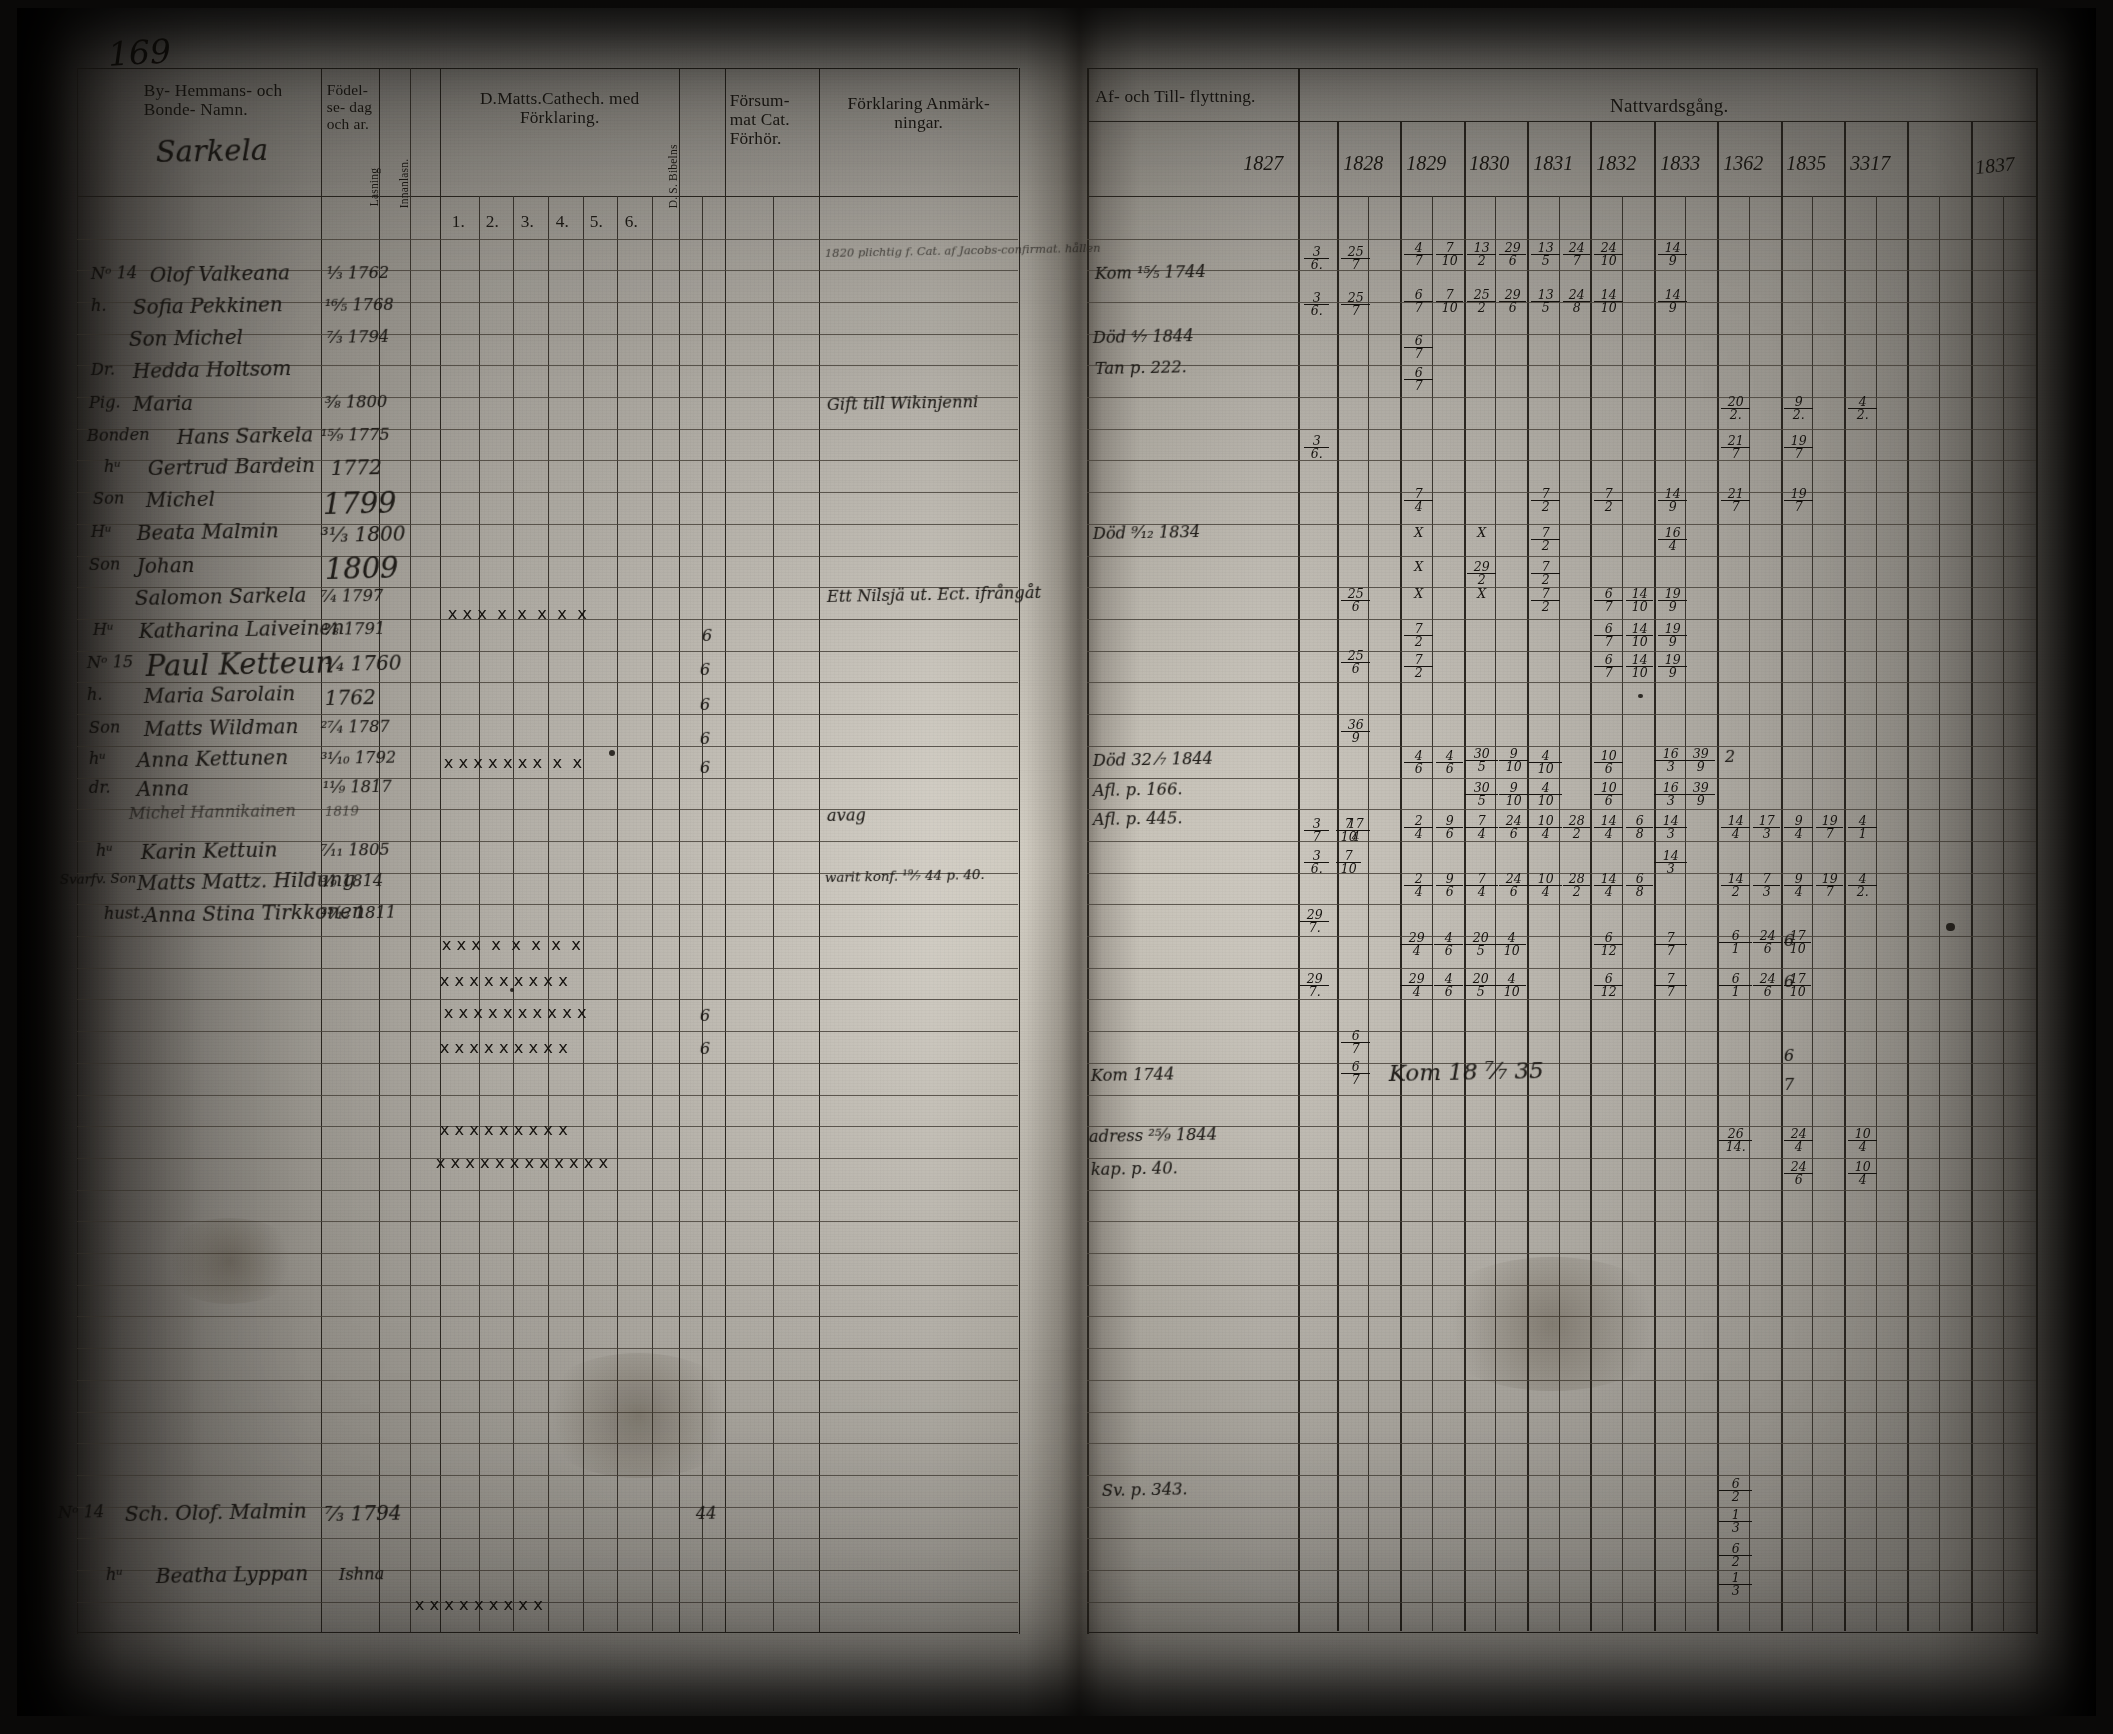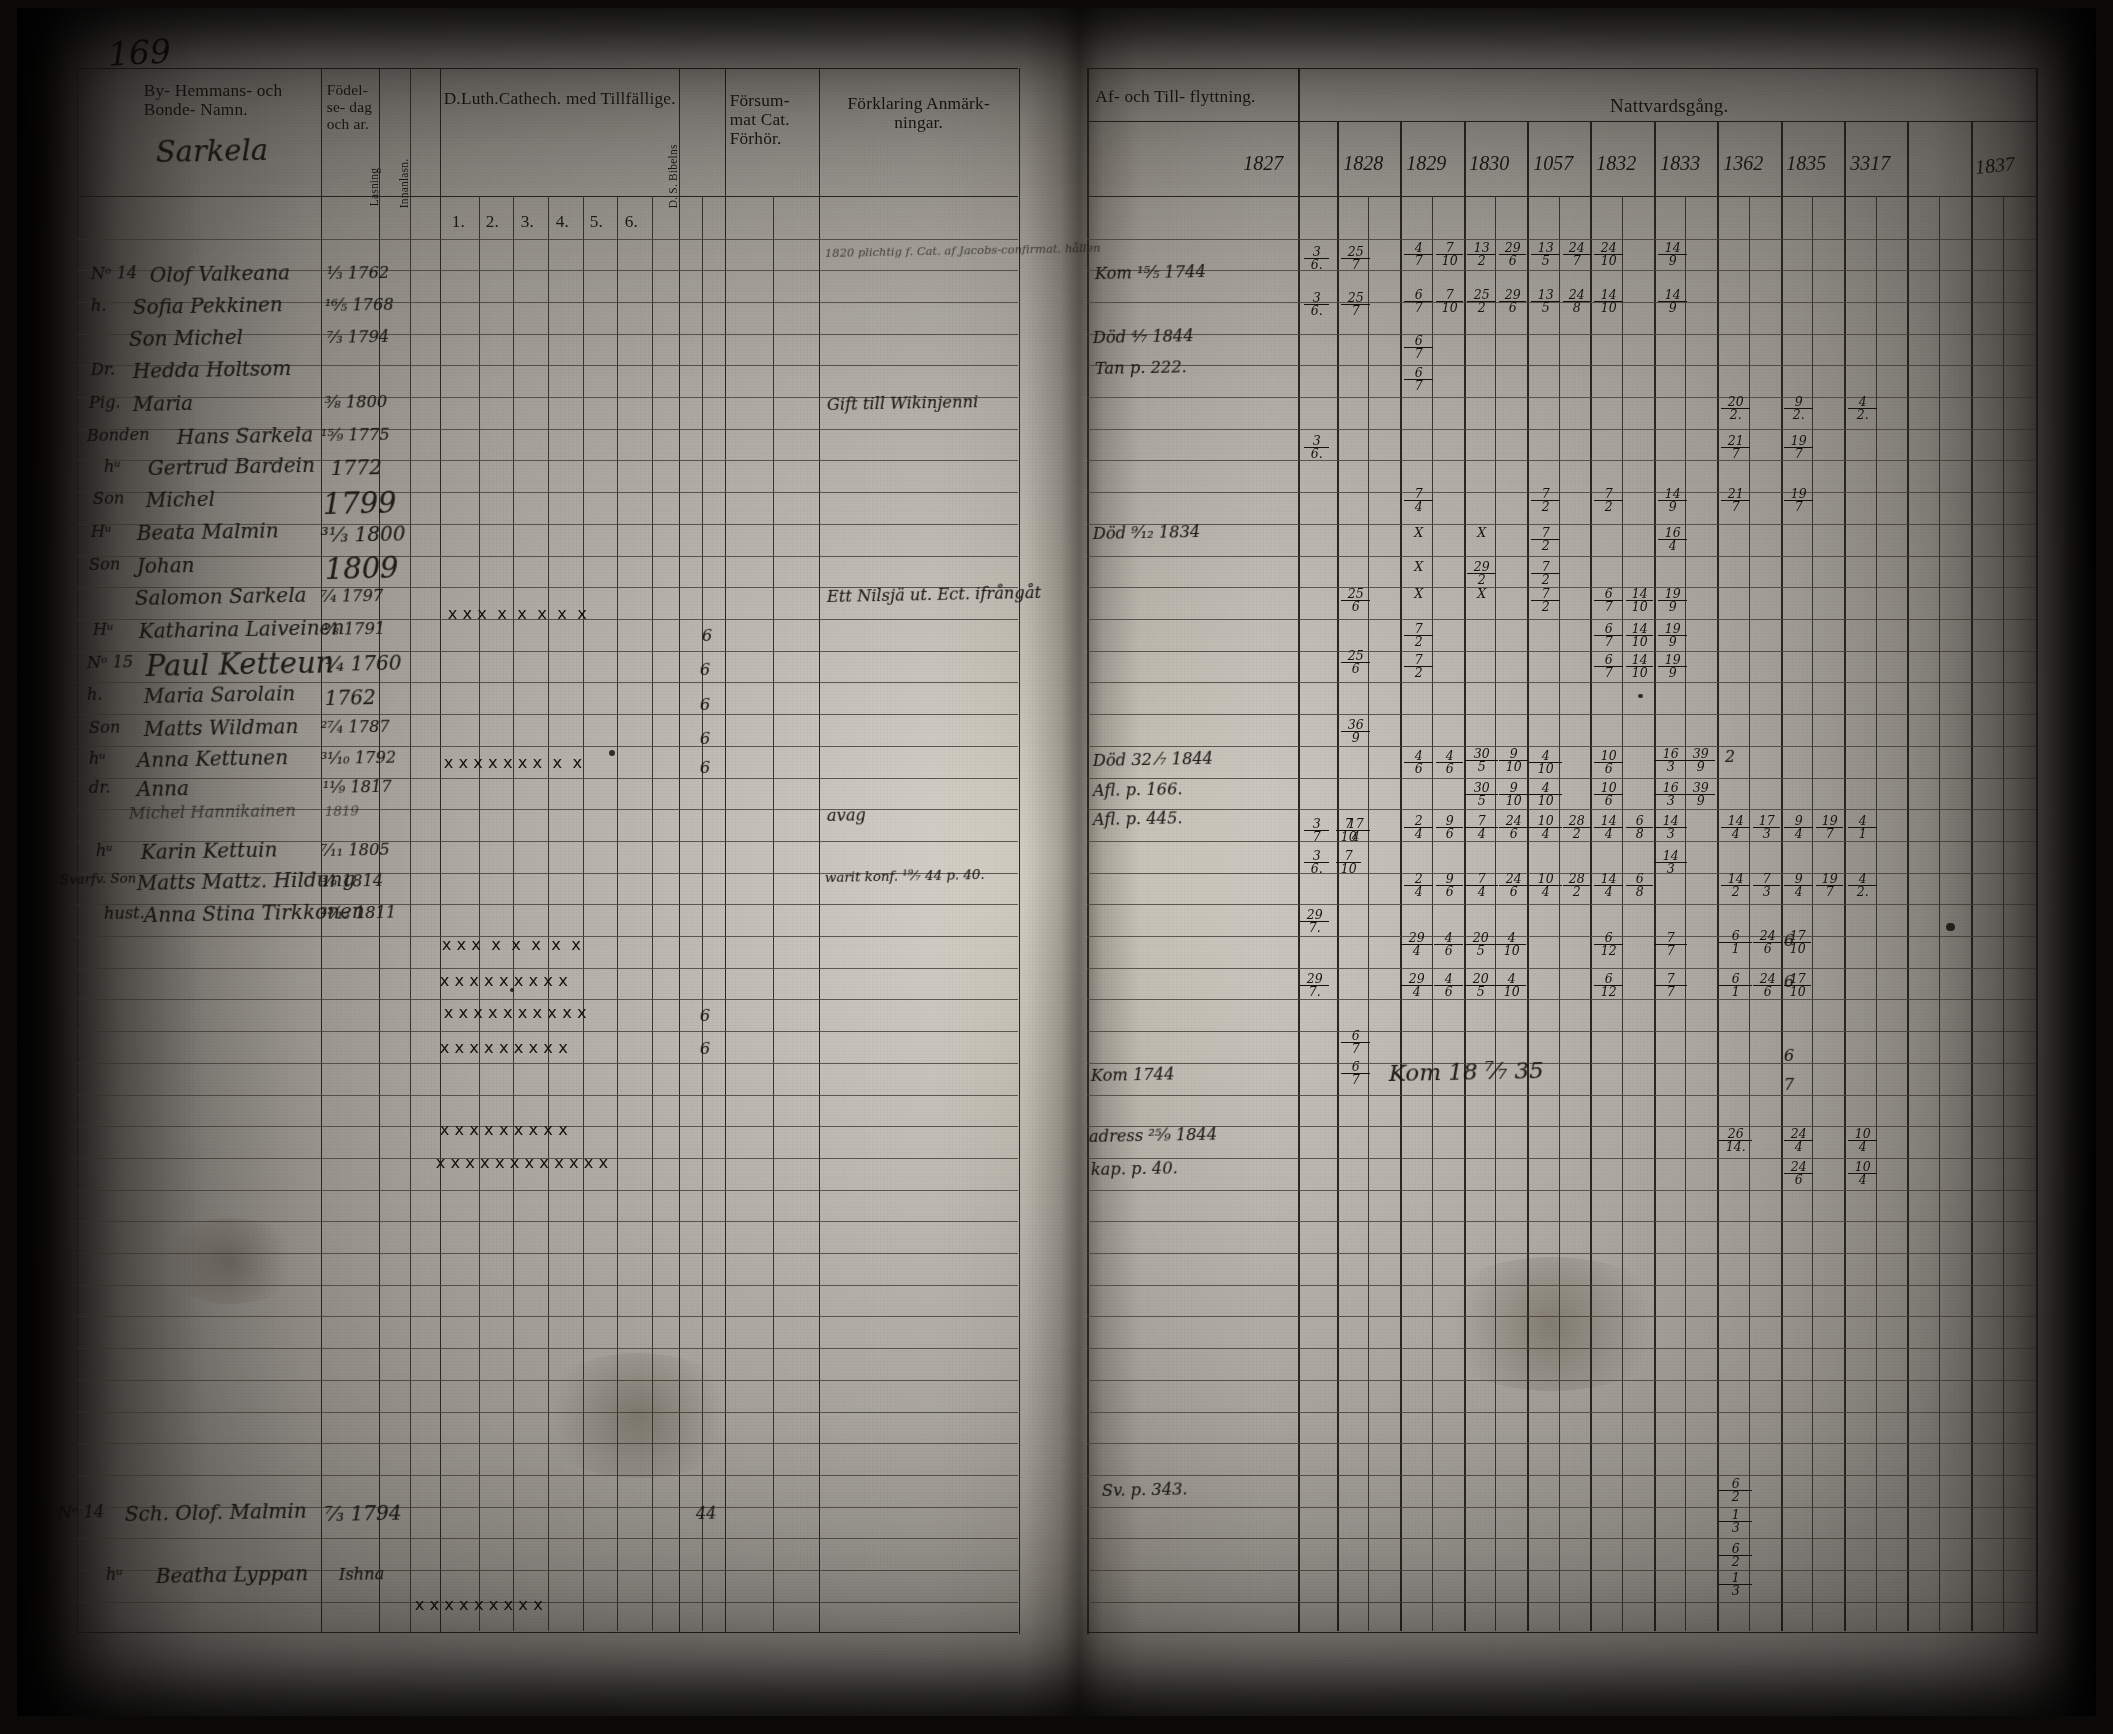--- a/index.html
+++ b/index.html
@@ -99,7 +99,7 @@
       <div class="hdr small" style="left:294px;top:73px;width:50px;">Födel- se- dag och ar.</div>
       <div class="hdr small" style="left:350px;top:181px;width:86px;transform:rotate(-90deg);transform-origin:left bottom;font-size:11.5px;">Lasning</div>
       <div class="hdr small" style="left:380px;top:183px;width:92px;transform:rotate(-90deg);transform-origin:left bottom;font-size:11.5px;">Innanlasn.</div>
-      <div class="hdr c" style="left:411px;top:81px;width:232px;">D.Luth.Cathech. med Tillfällige.</div>
+      <div class="hdr c" style="left:411px;top:81px;width:232px;">D.Matts.Cathech. med Förklaring.</div>
       <div class="hdr small" style="left:649px;top:183px;width:86px;transform:rotate(-90deg);transform-origin:left bottom;font-size:11.5px;">D. S. Bibelns</div>
       <div class="hdr" style="left:697px;top:83px;width:88px;">Försum- mat Cat. Förhör.</div>
       <div class="hdr c" style="left:792px;top:86px;width:188px;">Förklaring Anmärk- ningar.</div>

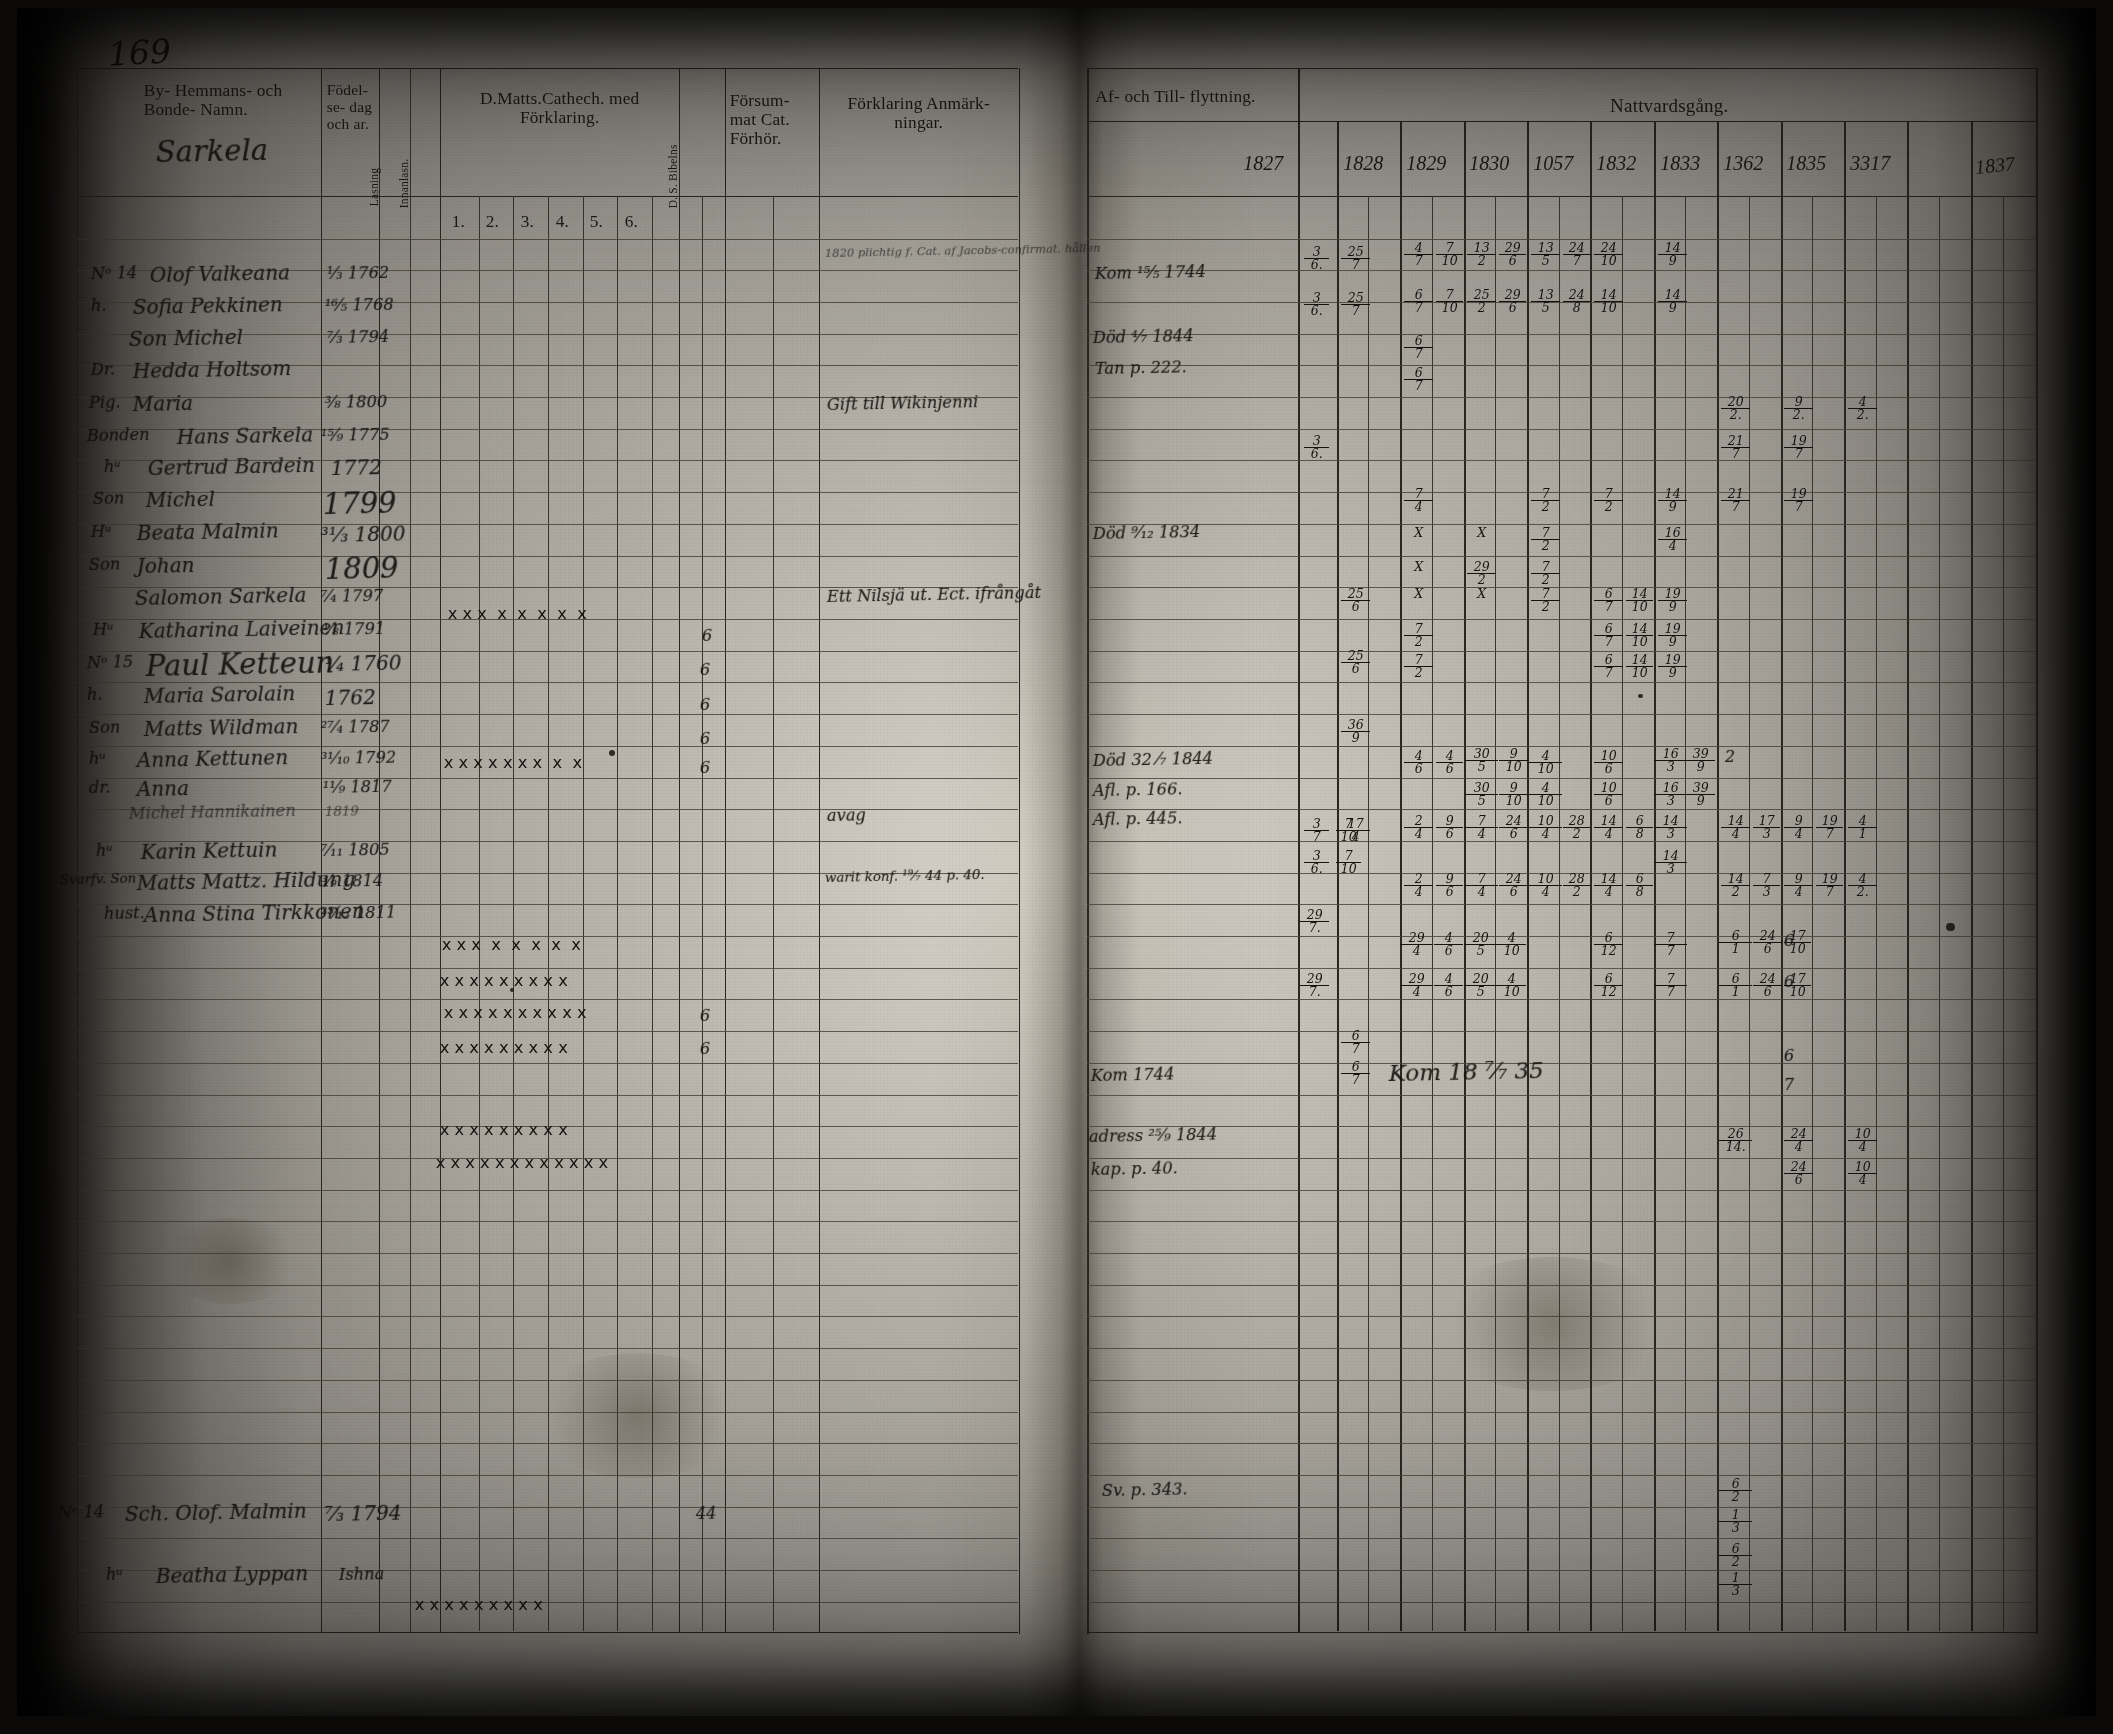--- a/index.html
+++ b/index.html
@@ -321,7 +321,7 @@
       <div class="yr" style="left:281px;top:144px;">1828</div>
       <div class="yr" style="left:344px;top:144px;">1829</div>
       <div class="yr" style="left:407px;top:144px;">1830</div>
-      <div class="yr" style="left:471px;top:144px;">1057</div>
+      <div class="yr" style="left:471px;top:144px;">1831</div>
       <div class="yr" style="left:534px;top:144px;">1832</div>
       <div class="yr" style="left:598px;top:144px;">1833</div>
       <div class="yr" style="left:661px;top:144px;">1362</div>

